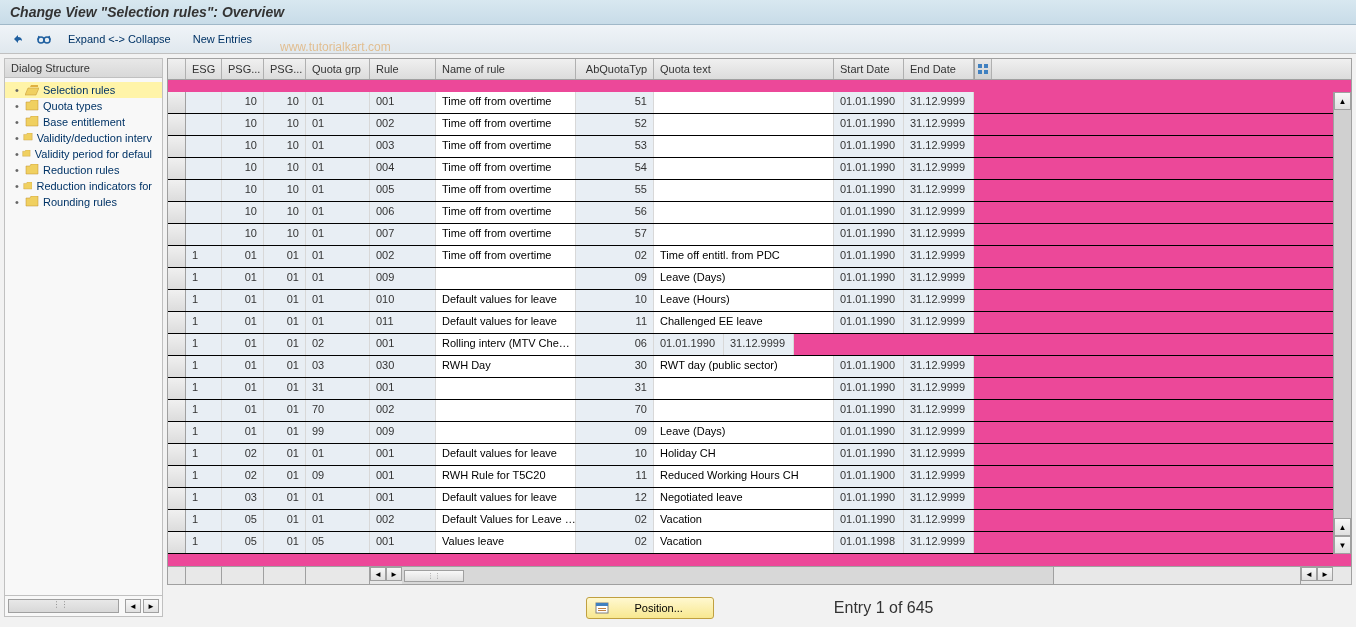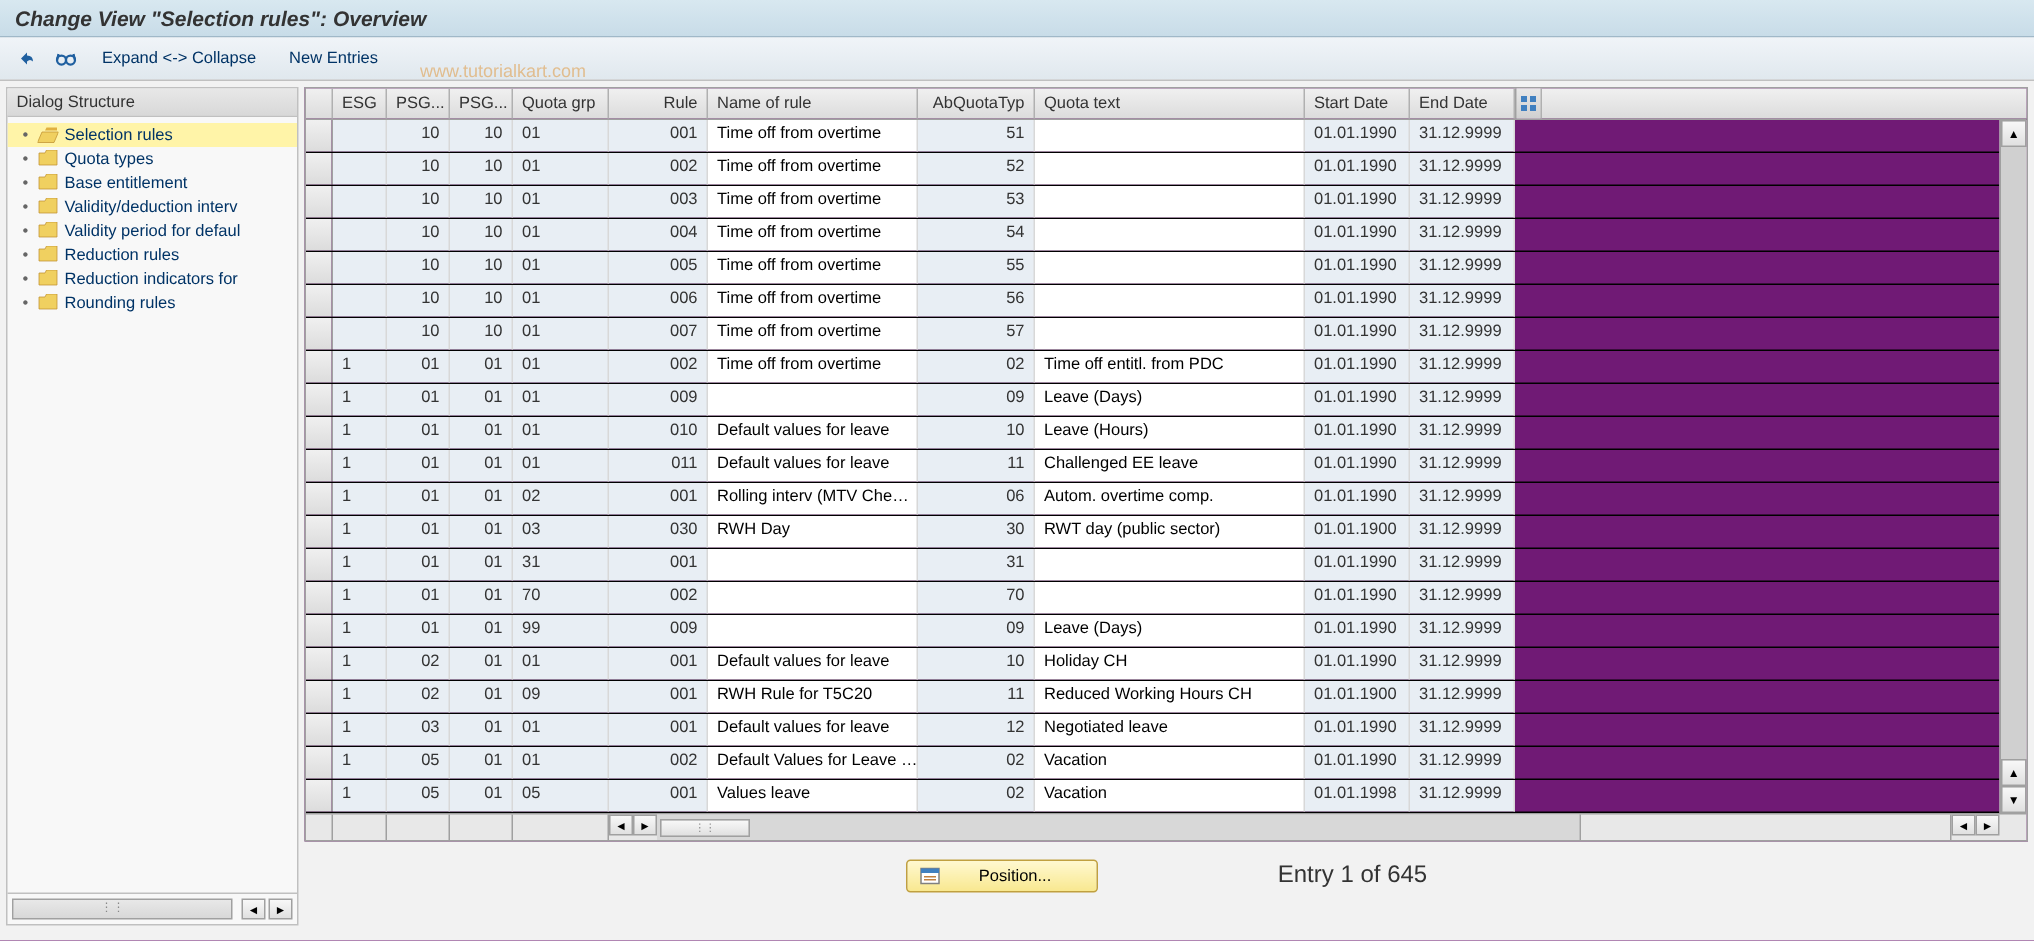--- a/index.html
+++ b/index.html
@@ -54,7 +54,7 @@
   height: calc(100% - 60px);
 }
 .sidebar {
-  width: 195px;
+  width: 159px;
   background: #f8f8f8;
   border: 1px solid #c0c0c0;
   margin: 4px;

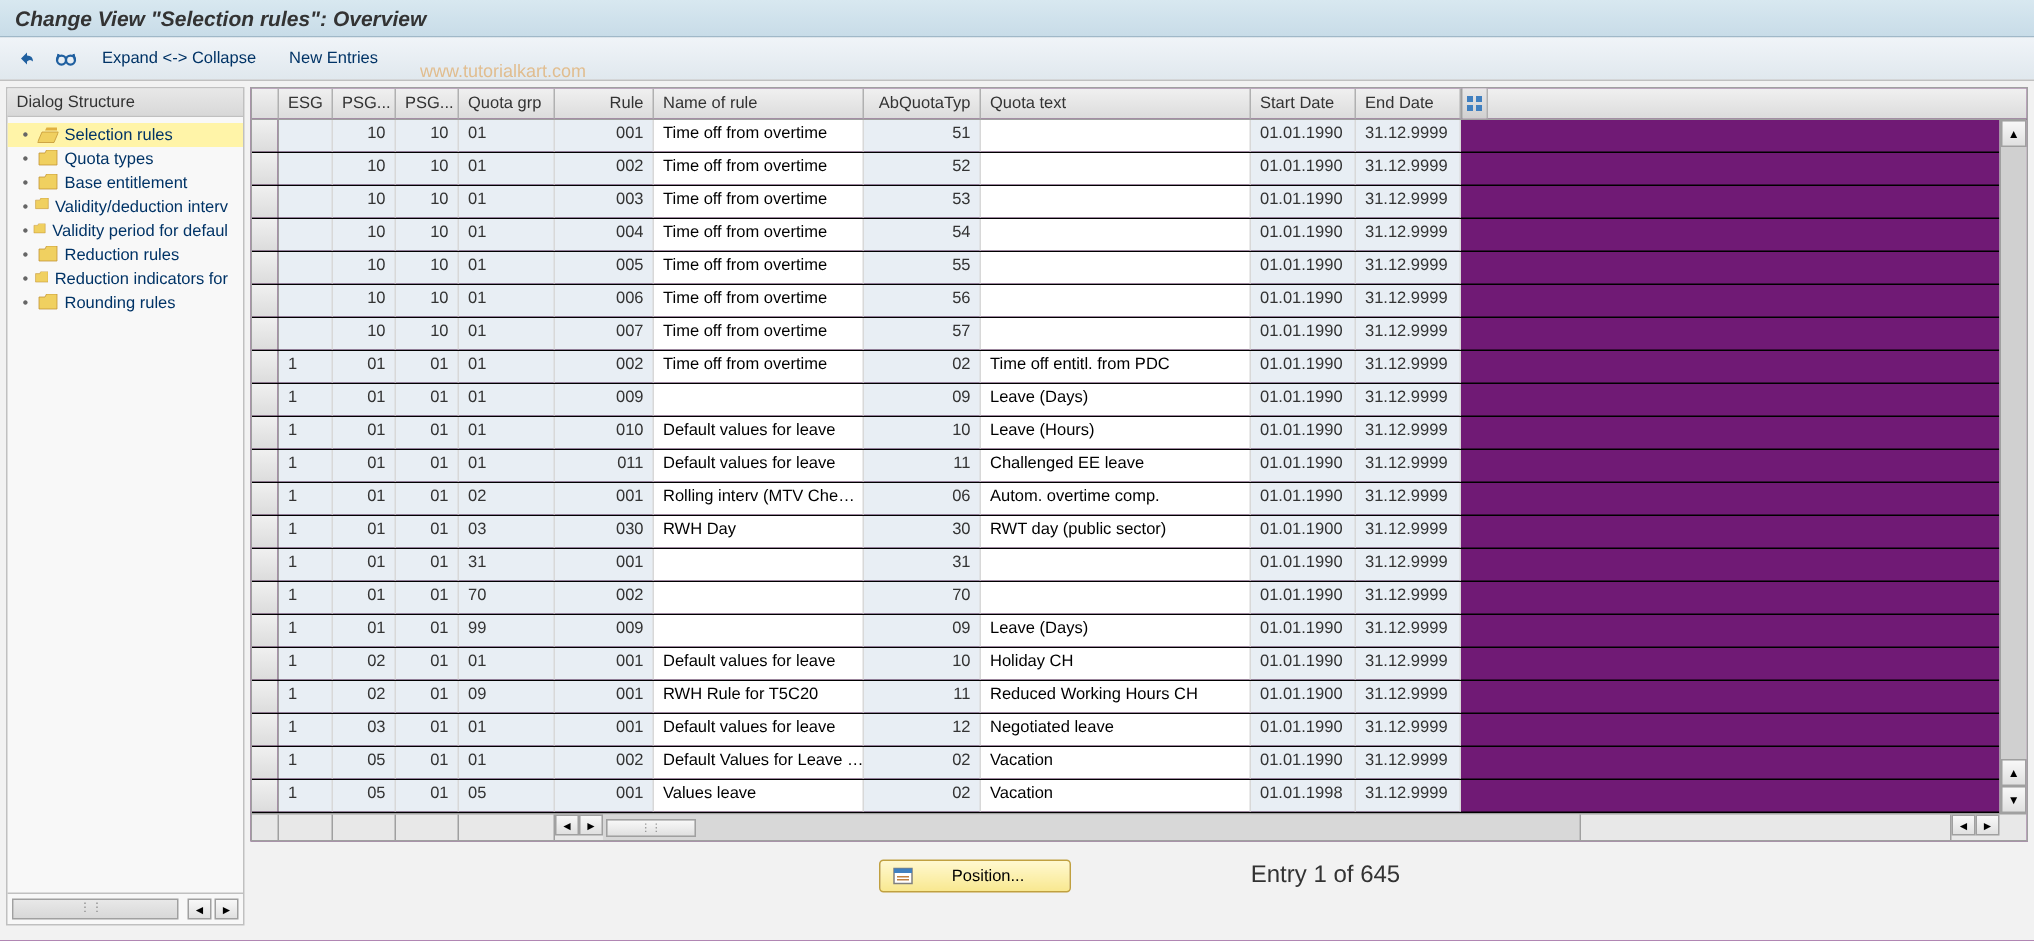--- a/index.html
+++ b/index.html
@@ -137,9 +137,10 @@
 }
 .table-wrap {
   border: 1px solid #a0a0a0;
-  background: #701a75;
+  background: #ec4899;
   display:flex;
   flex-direction:column;
+  gap:12px;
 }
 .table-header {
   display: flex;

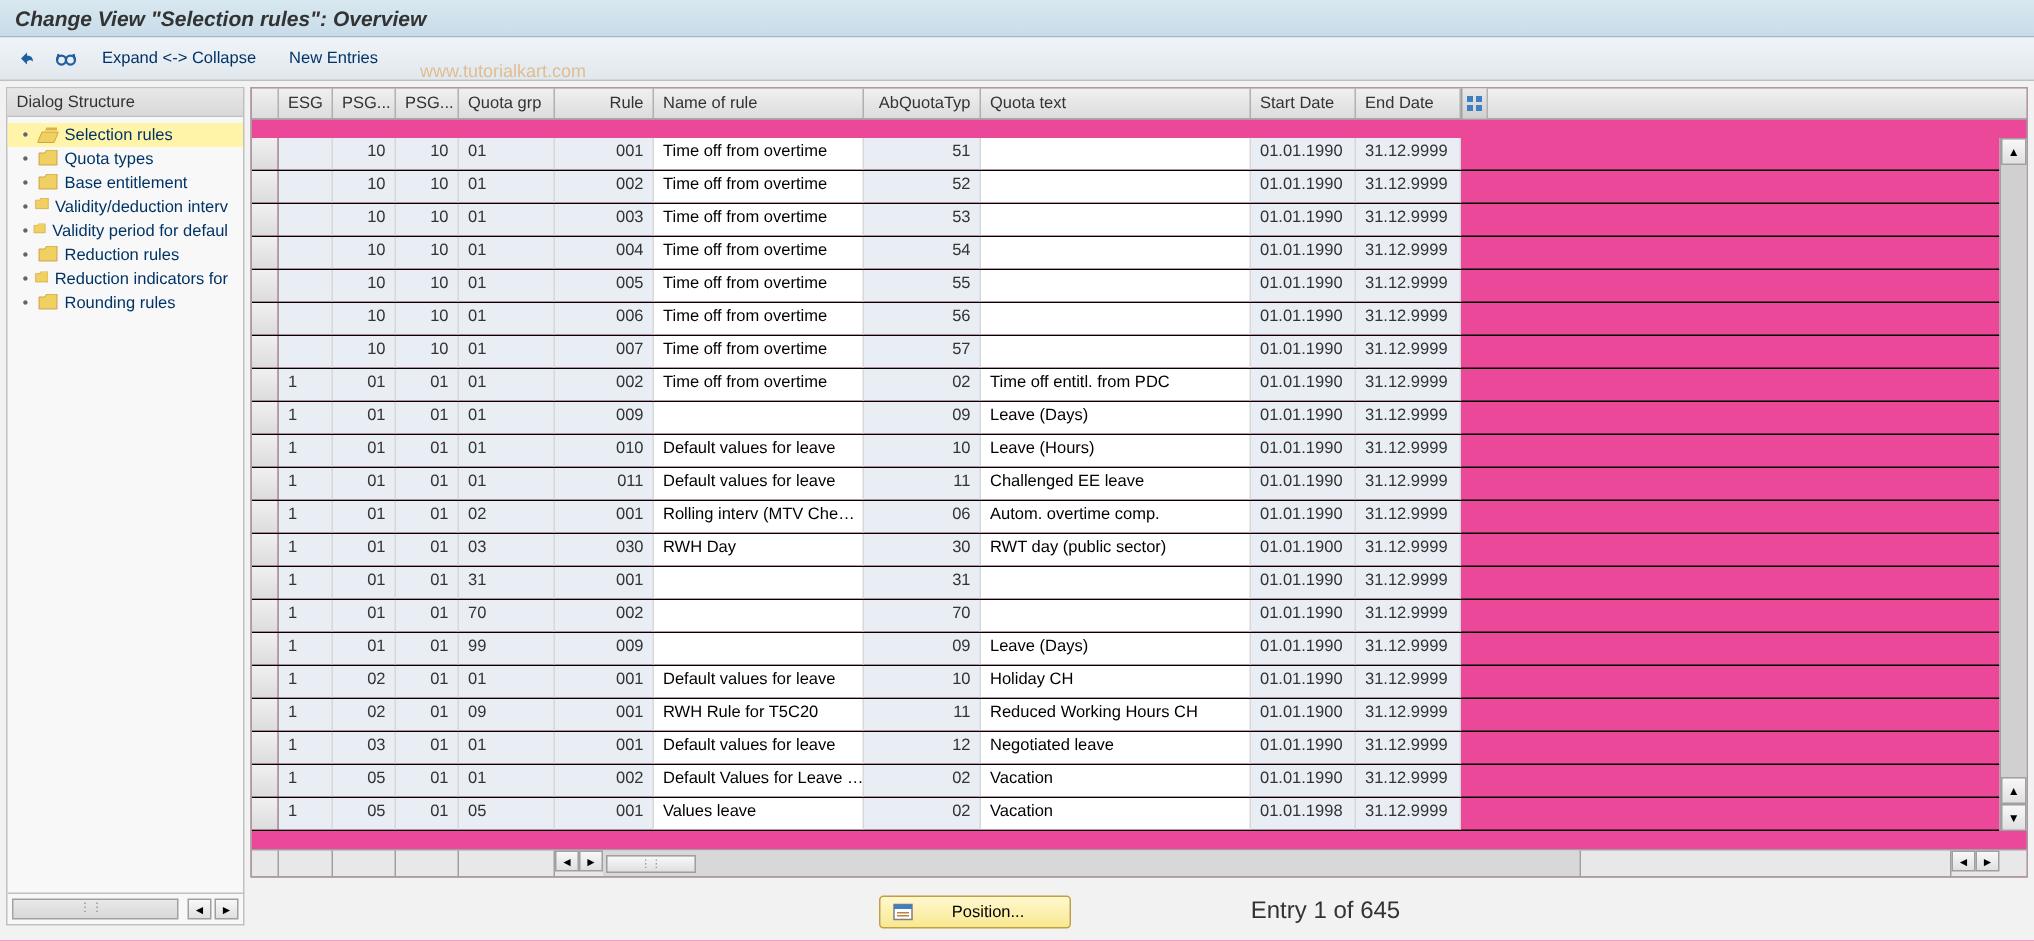--- a/index.html
+++ b/index.html
@@ -160,7 +160,7 @@
 .col-psg1{width:42px;text-align:right;padding-right:6px;}
 .col-psg2{width:42px;text-align:right;padding-right:4px;}
 .col-qgrp{width:64px;}
-.col-rule{width:66px;text-align:right;padding-right:6px;}
+.col-rule{width:66px;text-align:left;padding-right:6px;}
 .col-name{width:140px;}
 .col-abq{width:78px;text-align:right;padding-right:6px;}
 .col-qtext{width:180px;}

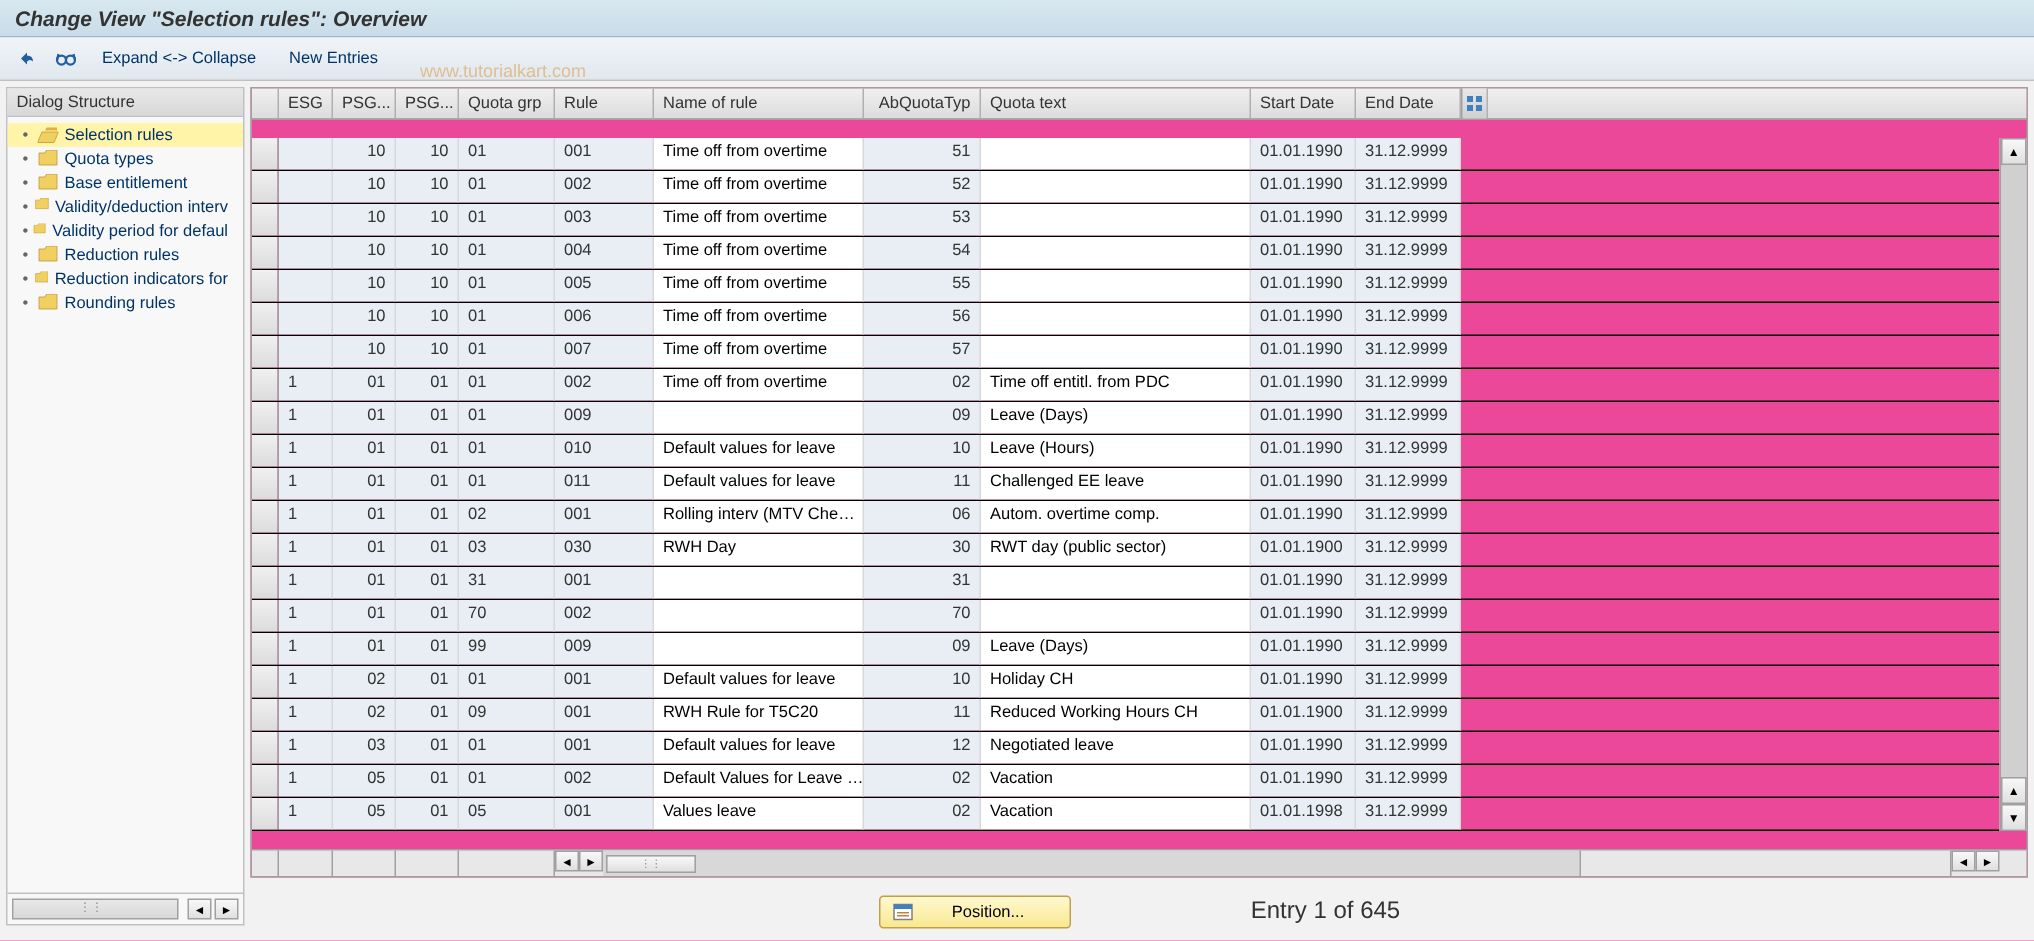--- a/index.html
+++ b/index.html
@@ -544,7 +544,6 @@
     <div class="cell ro col-rule">001</div>
     <div class="cell col-name">Rolling interv (MTV Che…</div>
     <div class="cell ro col-abq">06</div>
-    <div class="cell col-qtext">Autom. overtime comp.</div>
     <div class="cell ro col-start">01.01.1990</div>
     <div class="cell ro col-end">31.12.9999</div>
             </div>

